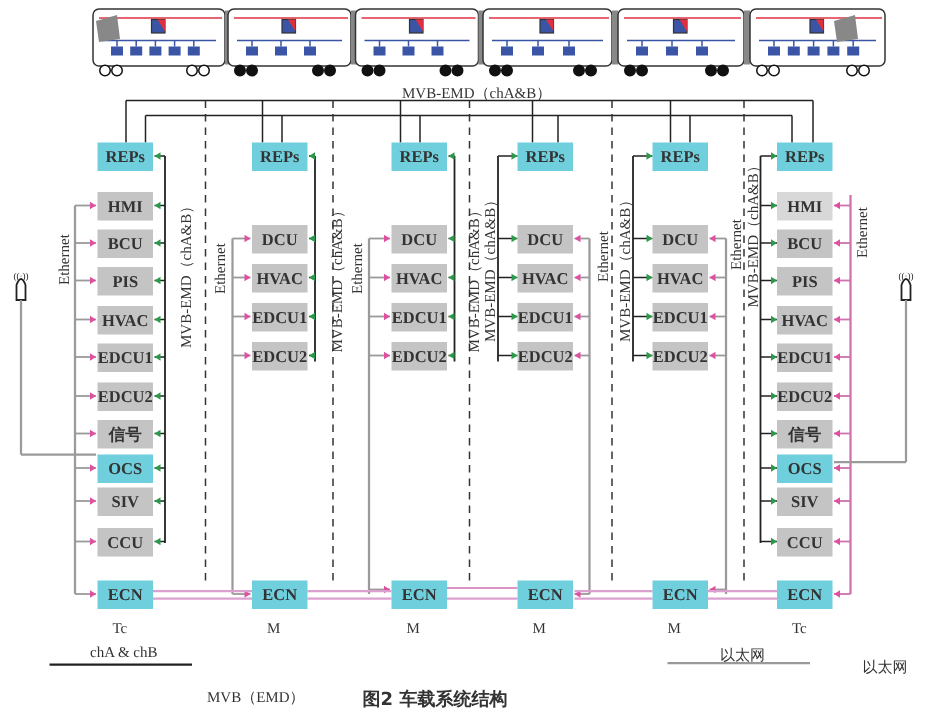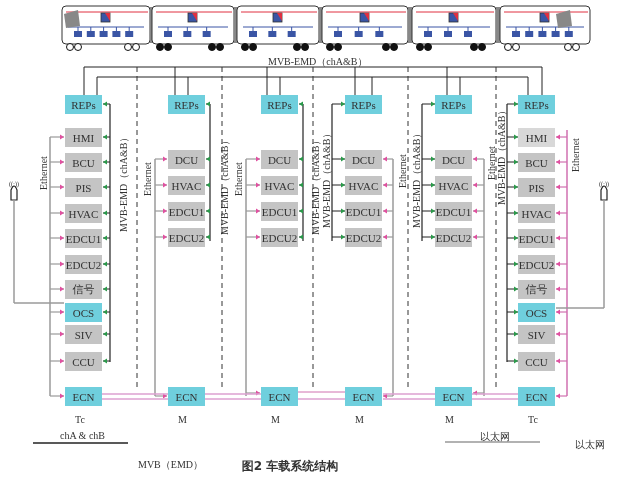--- a/index.html
+++ b/index.html
@@ -5,7 +5,7 @@
   html,body{margin:0;padding:0;background:#fff;}
   body{width:620px;height:480px;position:relative;overflow:hidden;font-family:"Liberation Serif",serif;}
   svg{position:absolute;left:0;top:0;}
-  .box{position:absolute;height:19px;display:flex;align-items:center;justify-content:center;font-size:11px;color:#333;font-family:"Liberation Serif",serif;box-sizing:border-box;}
+  .box{position:absolute;height:19px;display:flex;align-items:center;justify-content:center;font-size:11px;color:#333;font-family:"Liberation Serif",serif;box-sizing:border-box;font-weight:bold;}
   .gray{background:#c4c4c4;}
   .light{background:#d8d8d8;}
   .cyan{background:#6fcfdd;}

